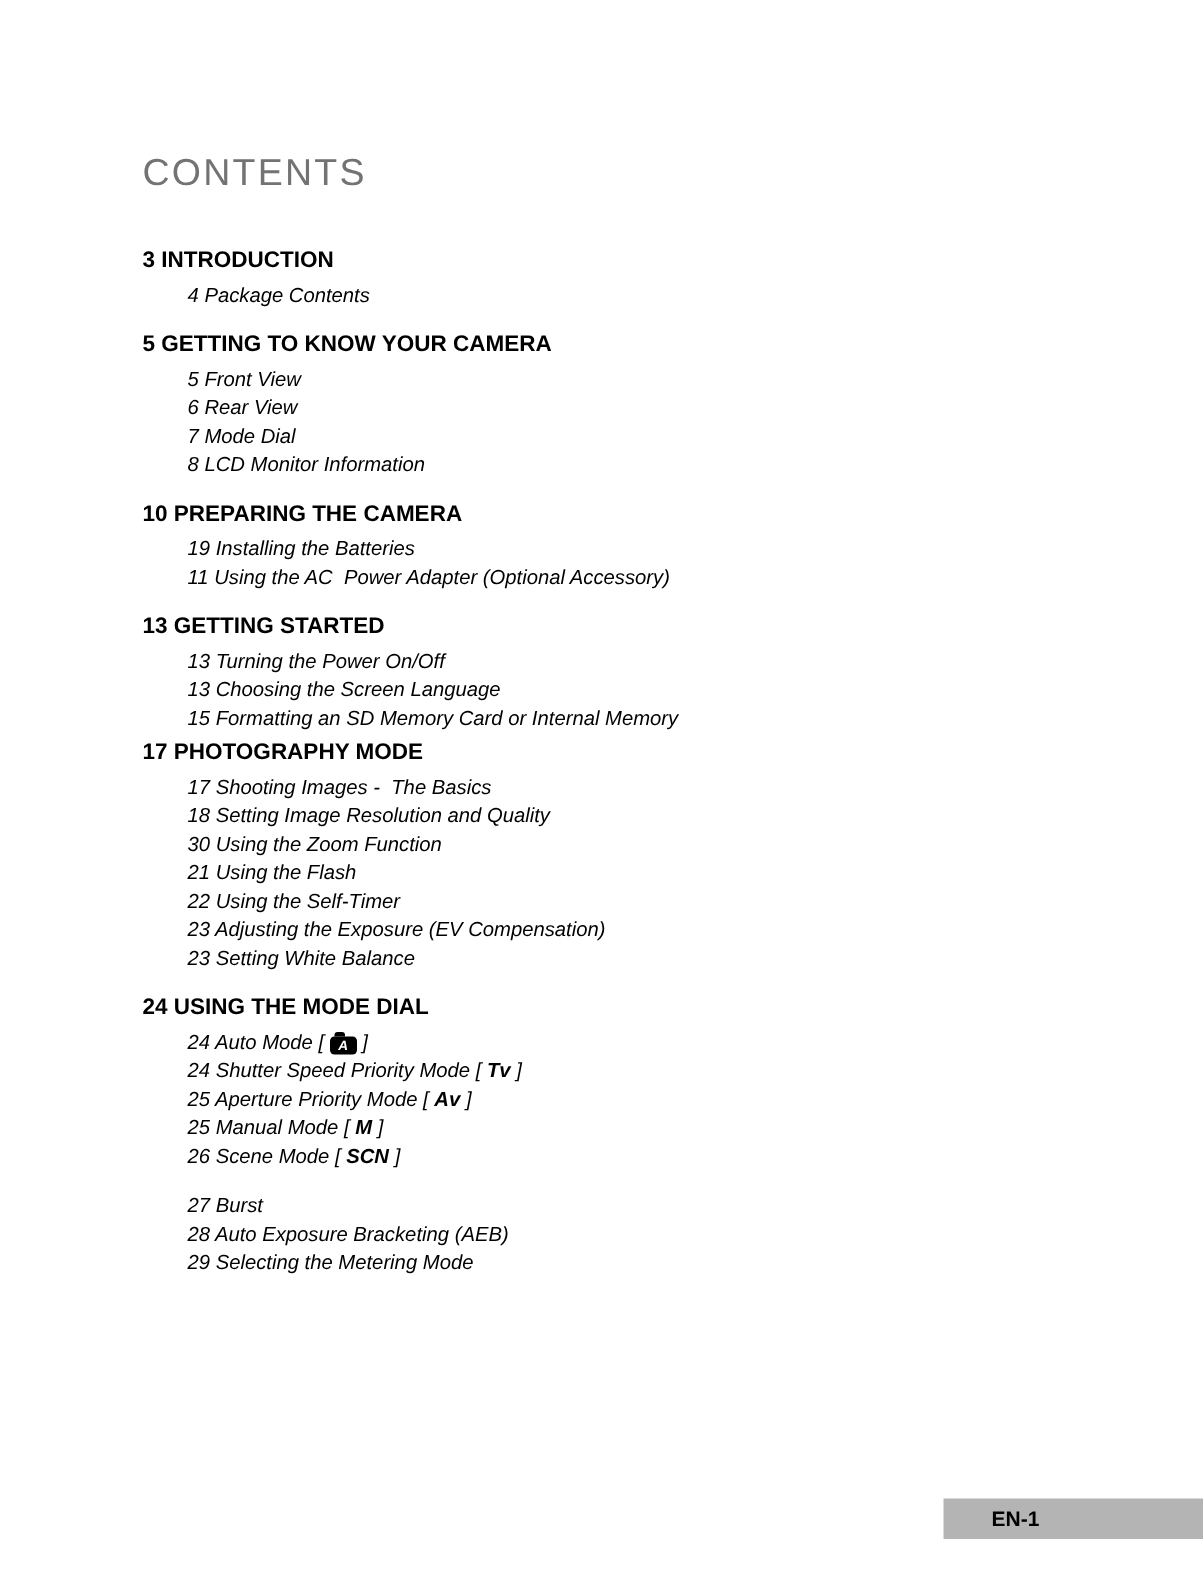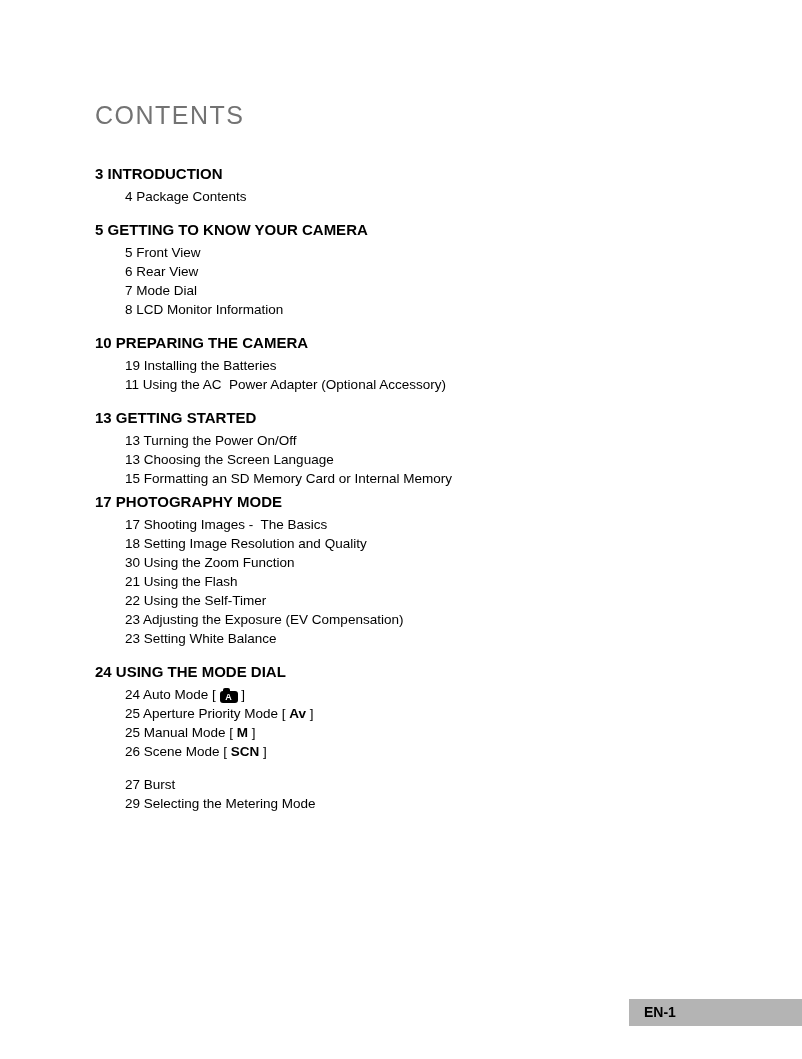--- a/index.html
+++ b/index.html
@@ -41,6 +41,7 @@
     font-size: 13.5px;
     line-height: 19px;
     white-space: pre;
+    font-style: italic;
   }
   .toc-item span { white-space: pre; }
   .toc-item .bold { font-weight: bold; }

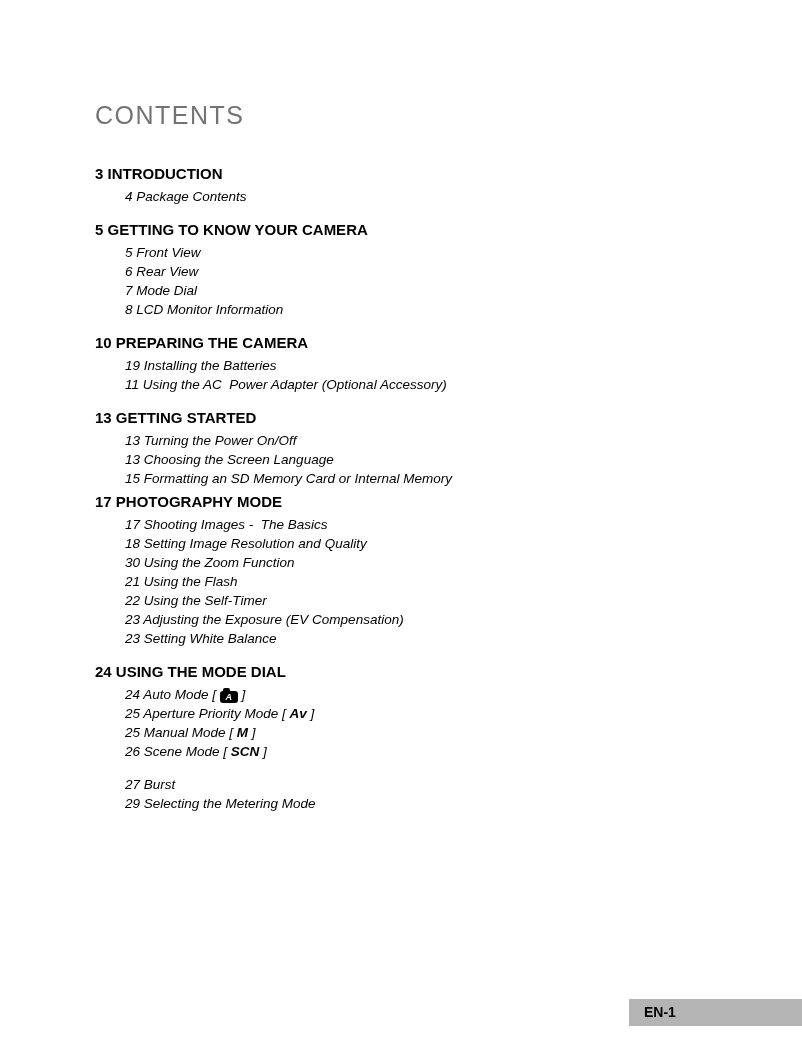--- a/index.html
+++ b/index.html
@@ -139,6 +139,7 @@
       <div class="toc-heading">24 USING THE MODE DIAL</div>
       <div class="toc-items">
         <div class="toc-item"><span class="plain">24 Auto Mode [ </span><span class="mode-icon">A</span><span class="plain"> ]</span></div>
+        <div class="toc-item"><span class="plain">24 Shutter Speed Priority Mode [ </span><span class="bold">Tv</span><span class="plain"> ]</span></div>
         <div class="toc-item"><span class="plain">25 Aperture Priority Mode [ </span><span class="bold">Av</span><span class="plain"> ]</span></div>
         <div class="toc-item"><span class="plain">25 Manual Mode [ </span><span class="bold">M</span><span class="plain"> ]</span></div>
         <div class="toc-item"><span class="plain">26 Scene Mode [ </span><span class="bold">SCN</span><span class="plain"> ]</span></div>

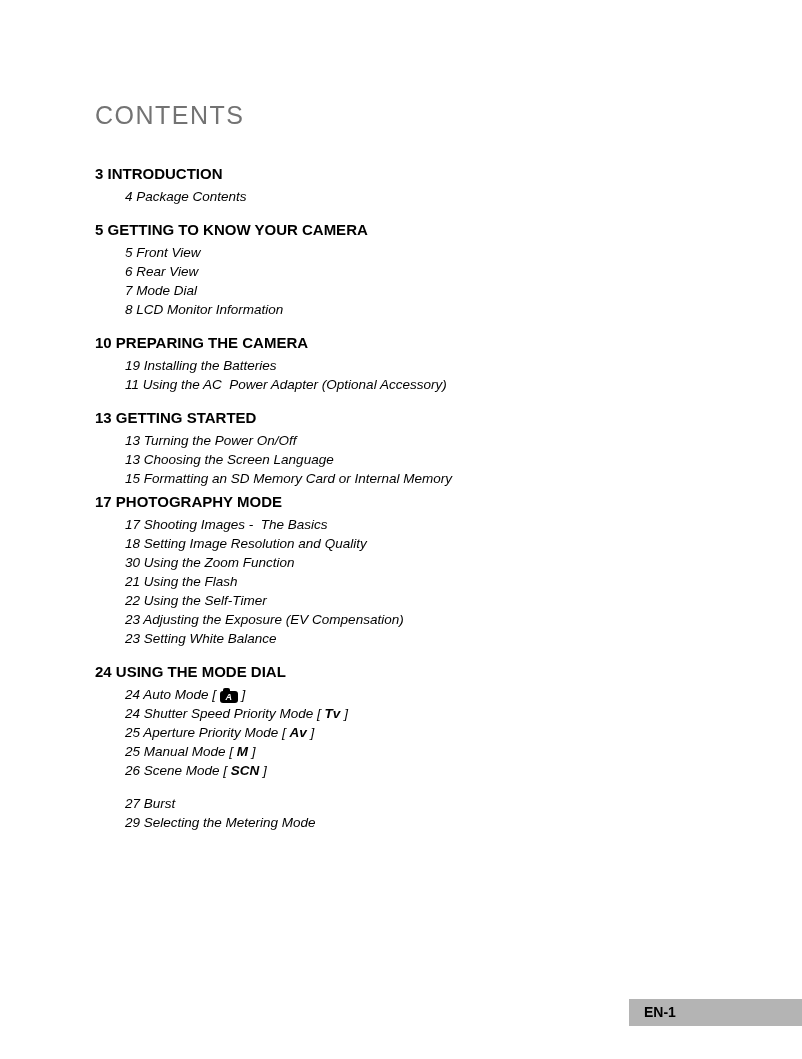--- a/index.html
+++ b/index.html
@@ -148,6 +148,7 @@
     <section class="toc-section">
       <div class="toc-items">
         <div class="toc-item"><span class="plain">27 Burst</span></div>
+        <div class="toc-item"><span class="plain">28 Auto Exposure Bracketing (AEB)</span></div>
         <div class="toc-item"><span class="plain">29 Selecting the Metering Mode</span></div>
       </div>
     </section>

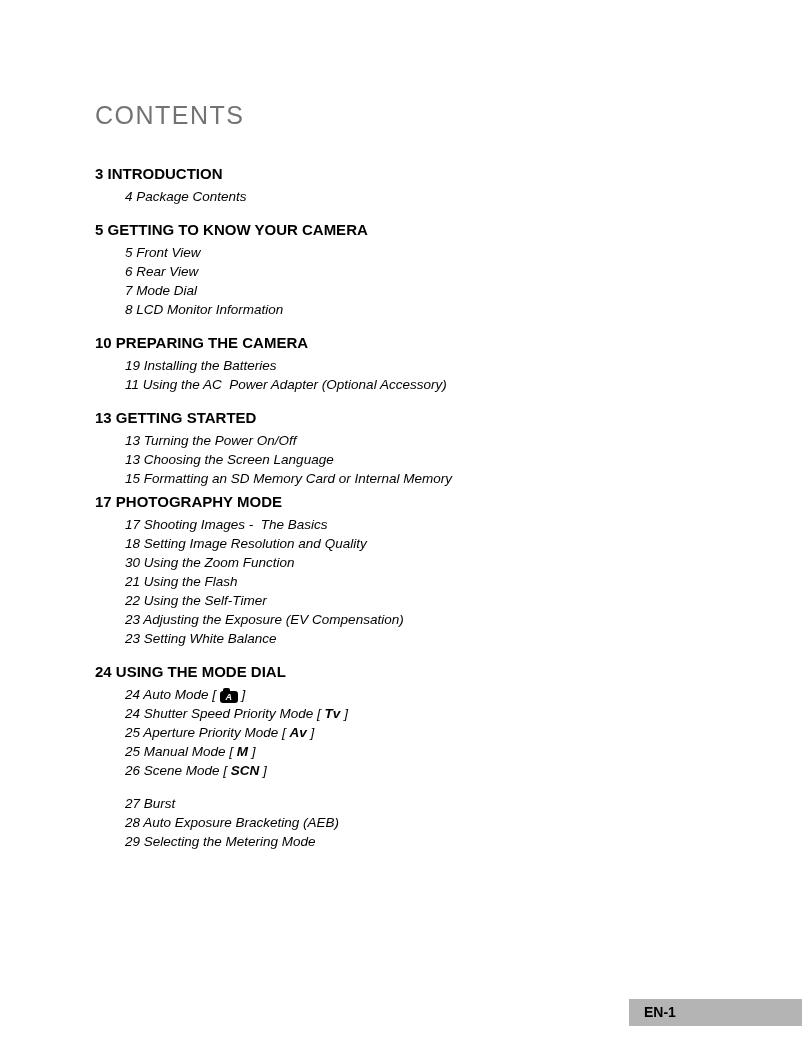--- a/index.html
+++ b/index.html
@@ -78,7 +78,7 @@
     height: 27px;
     background: #b4b4b4;
     box-sizing: border-box;
-    padding-left: 15px;
+    padding-left: 32px;
   }
   .footer span {
     font-size: 14px;

